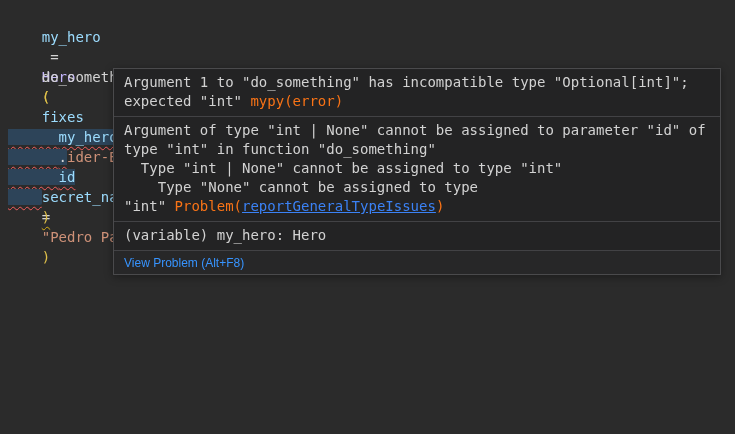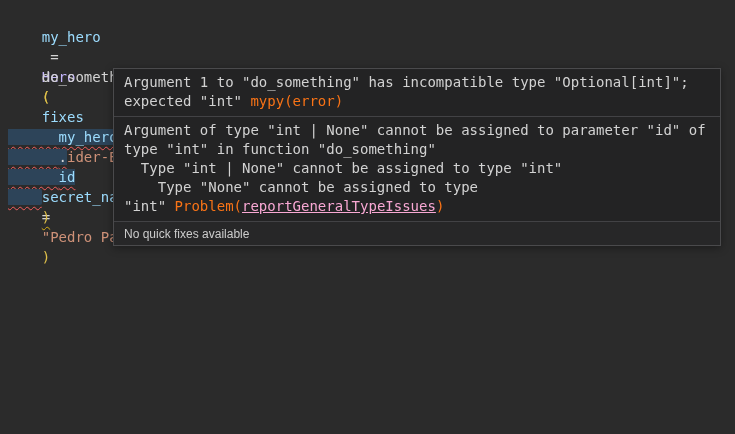--- a/index.html
+++ b/index.html
@@ -70,7 +70,7 @@
   }
   .dim { color: #f97316; }
   .hover-link {
-    color: #f9a8d4;
+    color: #3b82f6;
     text-decoration: underline;
     cursor: pointer;
   }

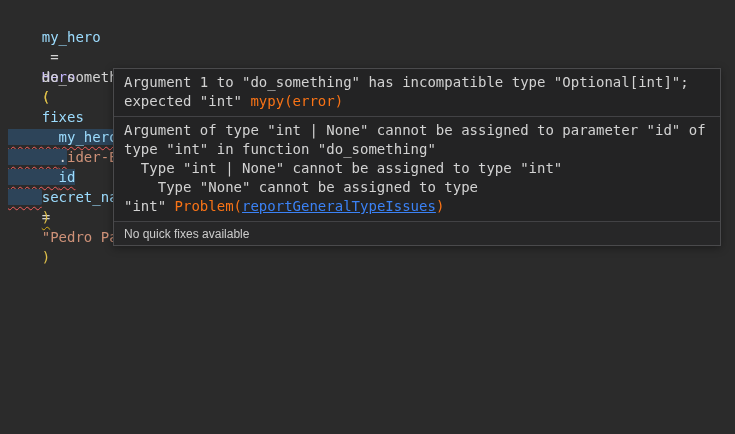--- a/index.html
+++ b/index.html
@@ -138,6 +138,9 @@
       <div class="hover-line"><span>"int" </span><span class="dim">Problem(</span><a class="hover-link">reportGeneralTypeIssues</a><span class="dim">)</span></div>
     </div>
 
+    <div class="hover-section">
+      <div class="hover-line">(variable) my_hero: Hero</div>
+    </div>
 
     <div class="hover-statusbar">
       <span>No quick fixes available</span>

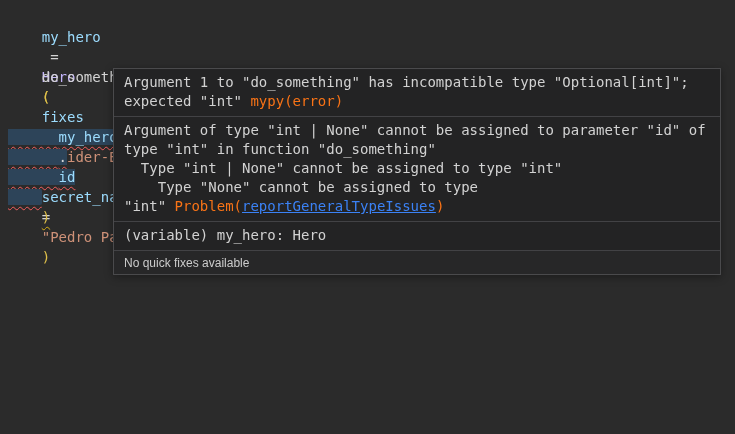--- a/index.html
+++ b/index.html
@@ -143,6 +143,7 @@
     </div>
 
     <div class="hover-statusbar">
+      <a class="status-link">View Problem (Alt+F8)</a>
       <span>No quick fixes available</span>
     </div>
 

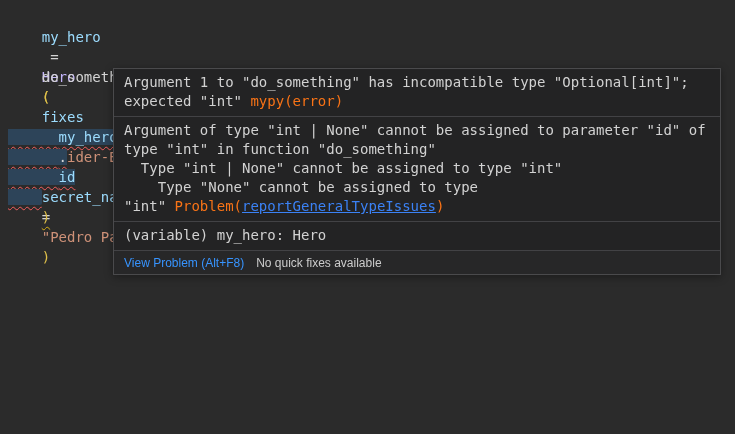--- a/index.html
+++ b/index.html
@@ -144,7 +144,6 @@
 
     <div class="hover-statusbar">
       <a class="status-link">View Problem (Alt+F8)</a>
-      <span>No quick fixes available</span>
     </div>
 
   </div>

